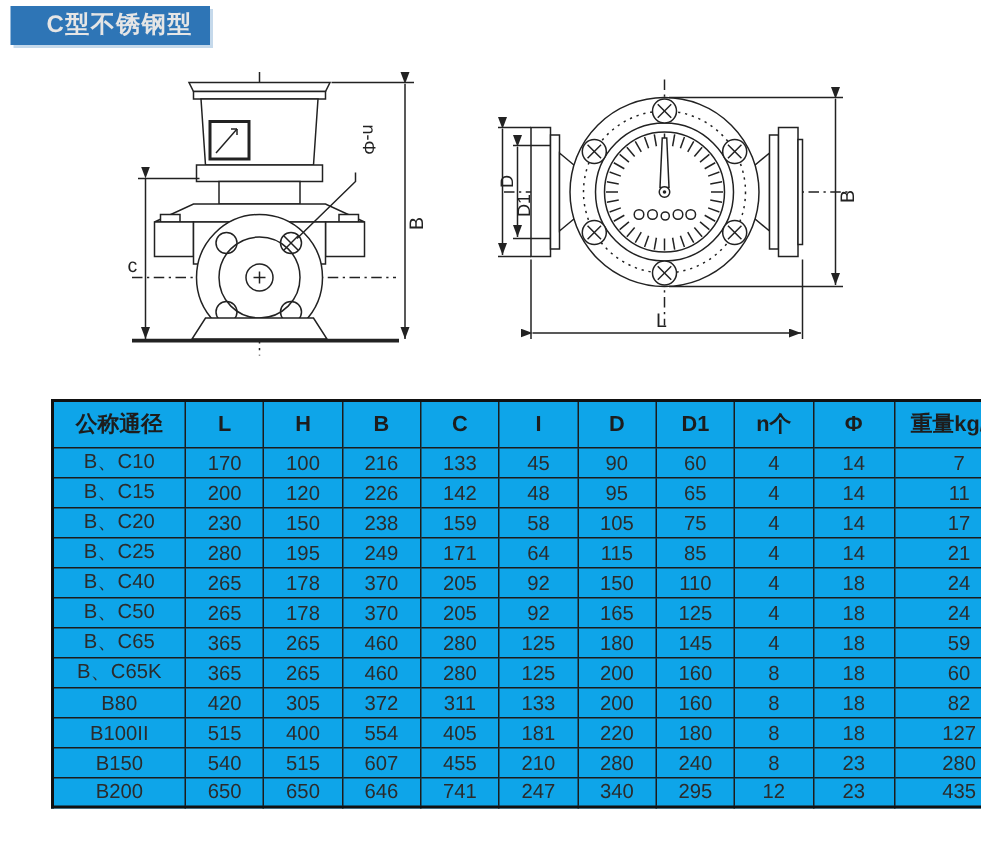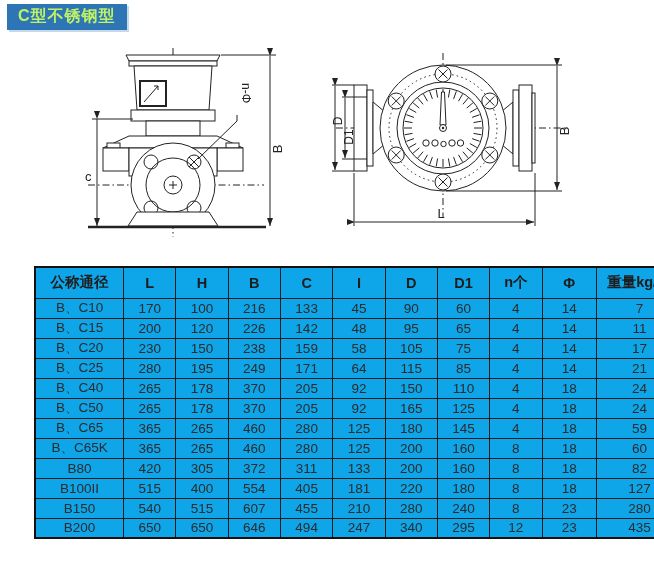--- a/index.html
+++ b/index.html
@@ -9,9 +9,9 @@
 
   .title-badge {
     position: absolute; left: 7px; top: 4px;
-    background: #2e75b6; color: #bef264;
+    background: #2e75b6; color: #e5e5e5;
     font-size: 16px; font-weight: bold; letter-spacing: 1px;
-    padding: 2px 11px 3px 11px;
+    padding: 2px 11px 3px 24px;
     box-shadow: 2px 2px 0 rgba(46,117,182,0.28);
   }
 

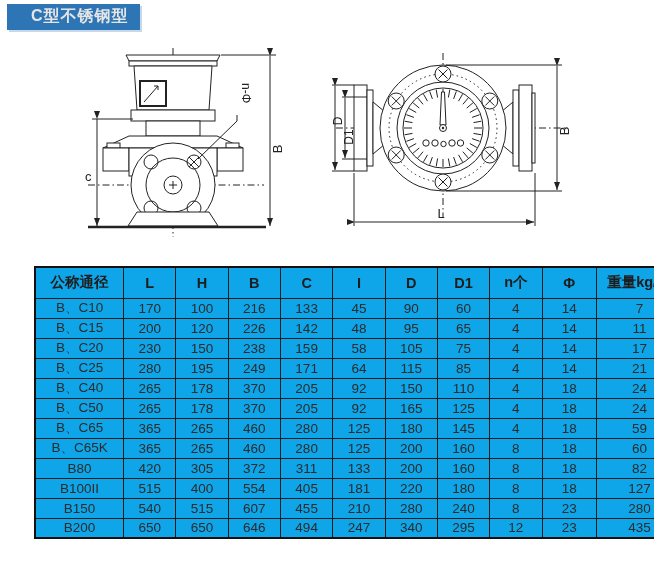--- a/index.html
+++ b/index.html
@@ -417,7 +417,7 @@
           <td>650</td>
           <td>650</td>
           <td>646</td>
-          <td>494</td>
+          <td>741</td>
           <td>247</td>
           <td>340</td>
           <td>295</td>

